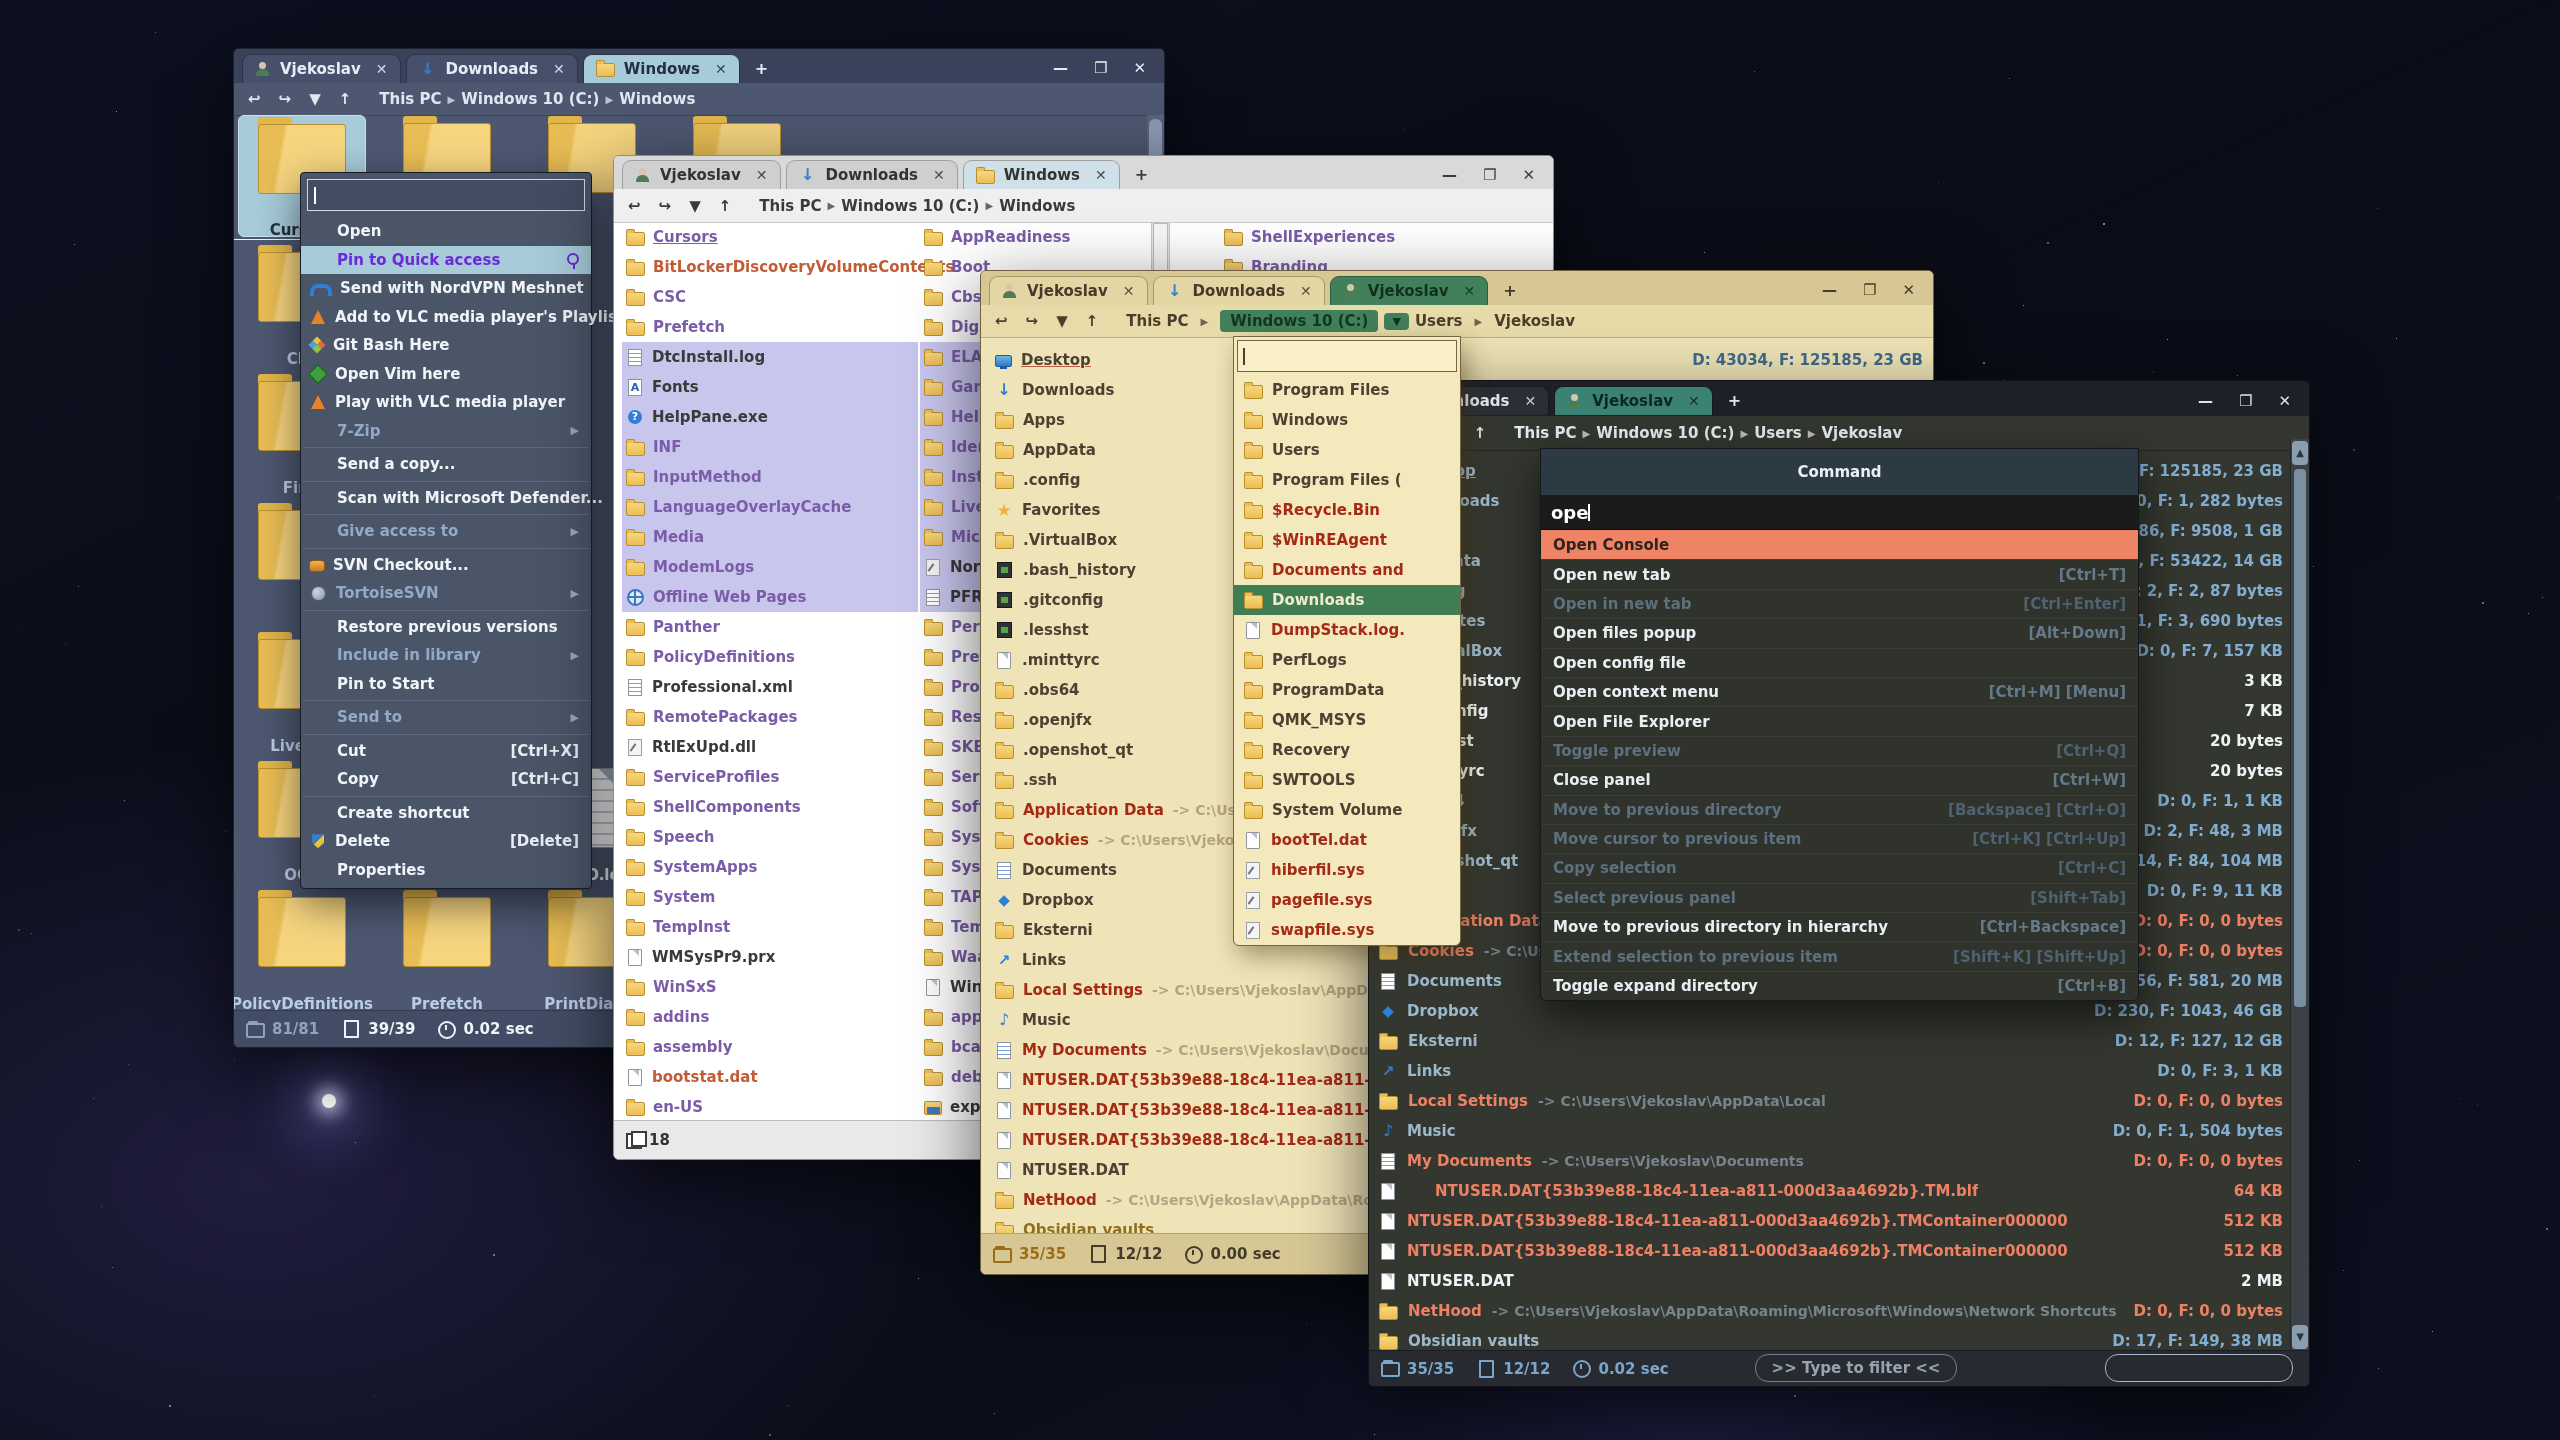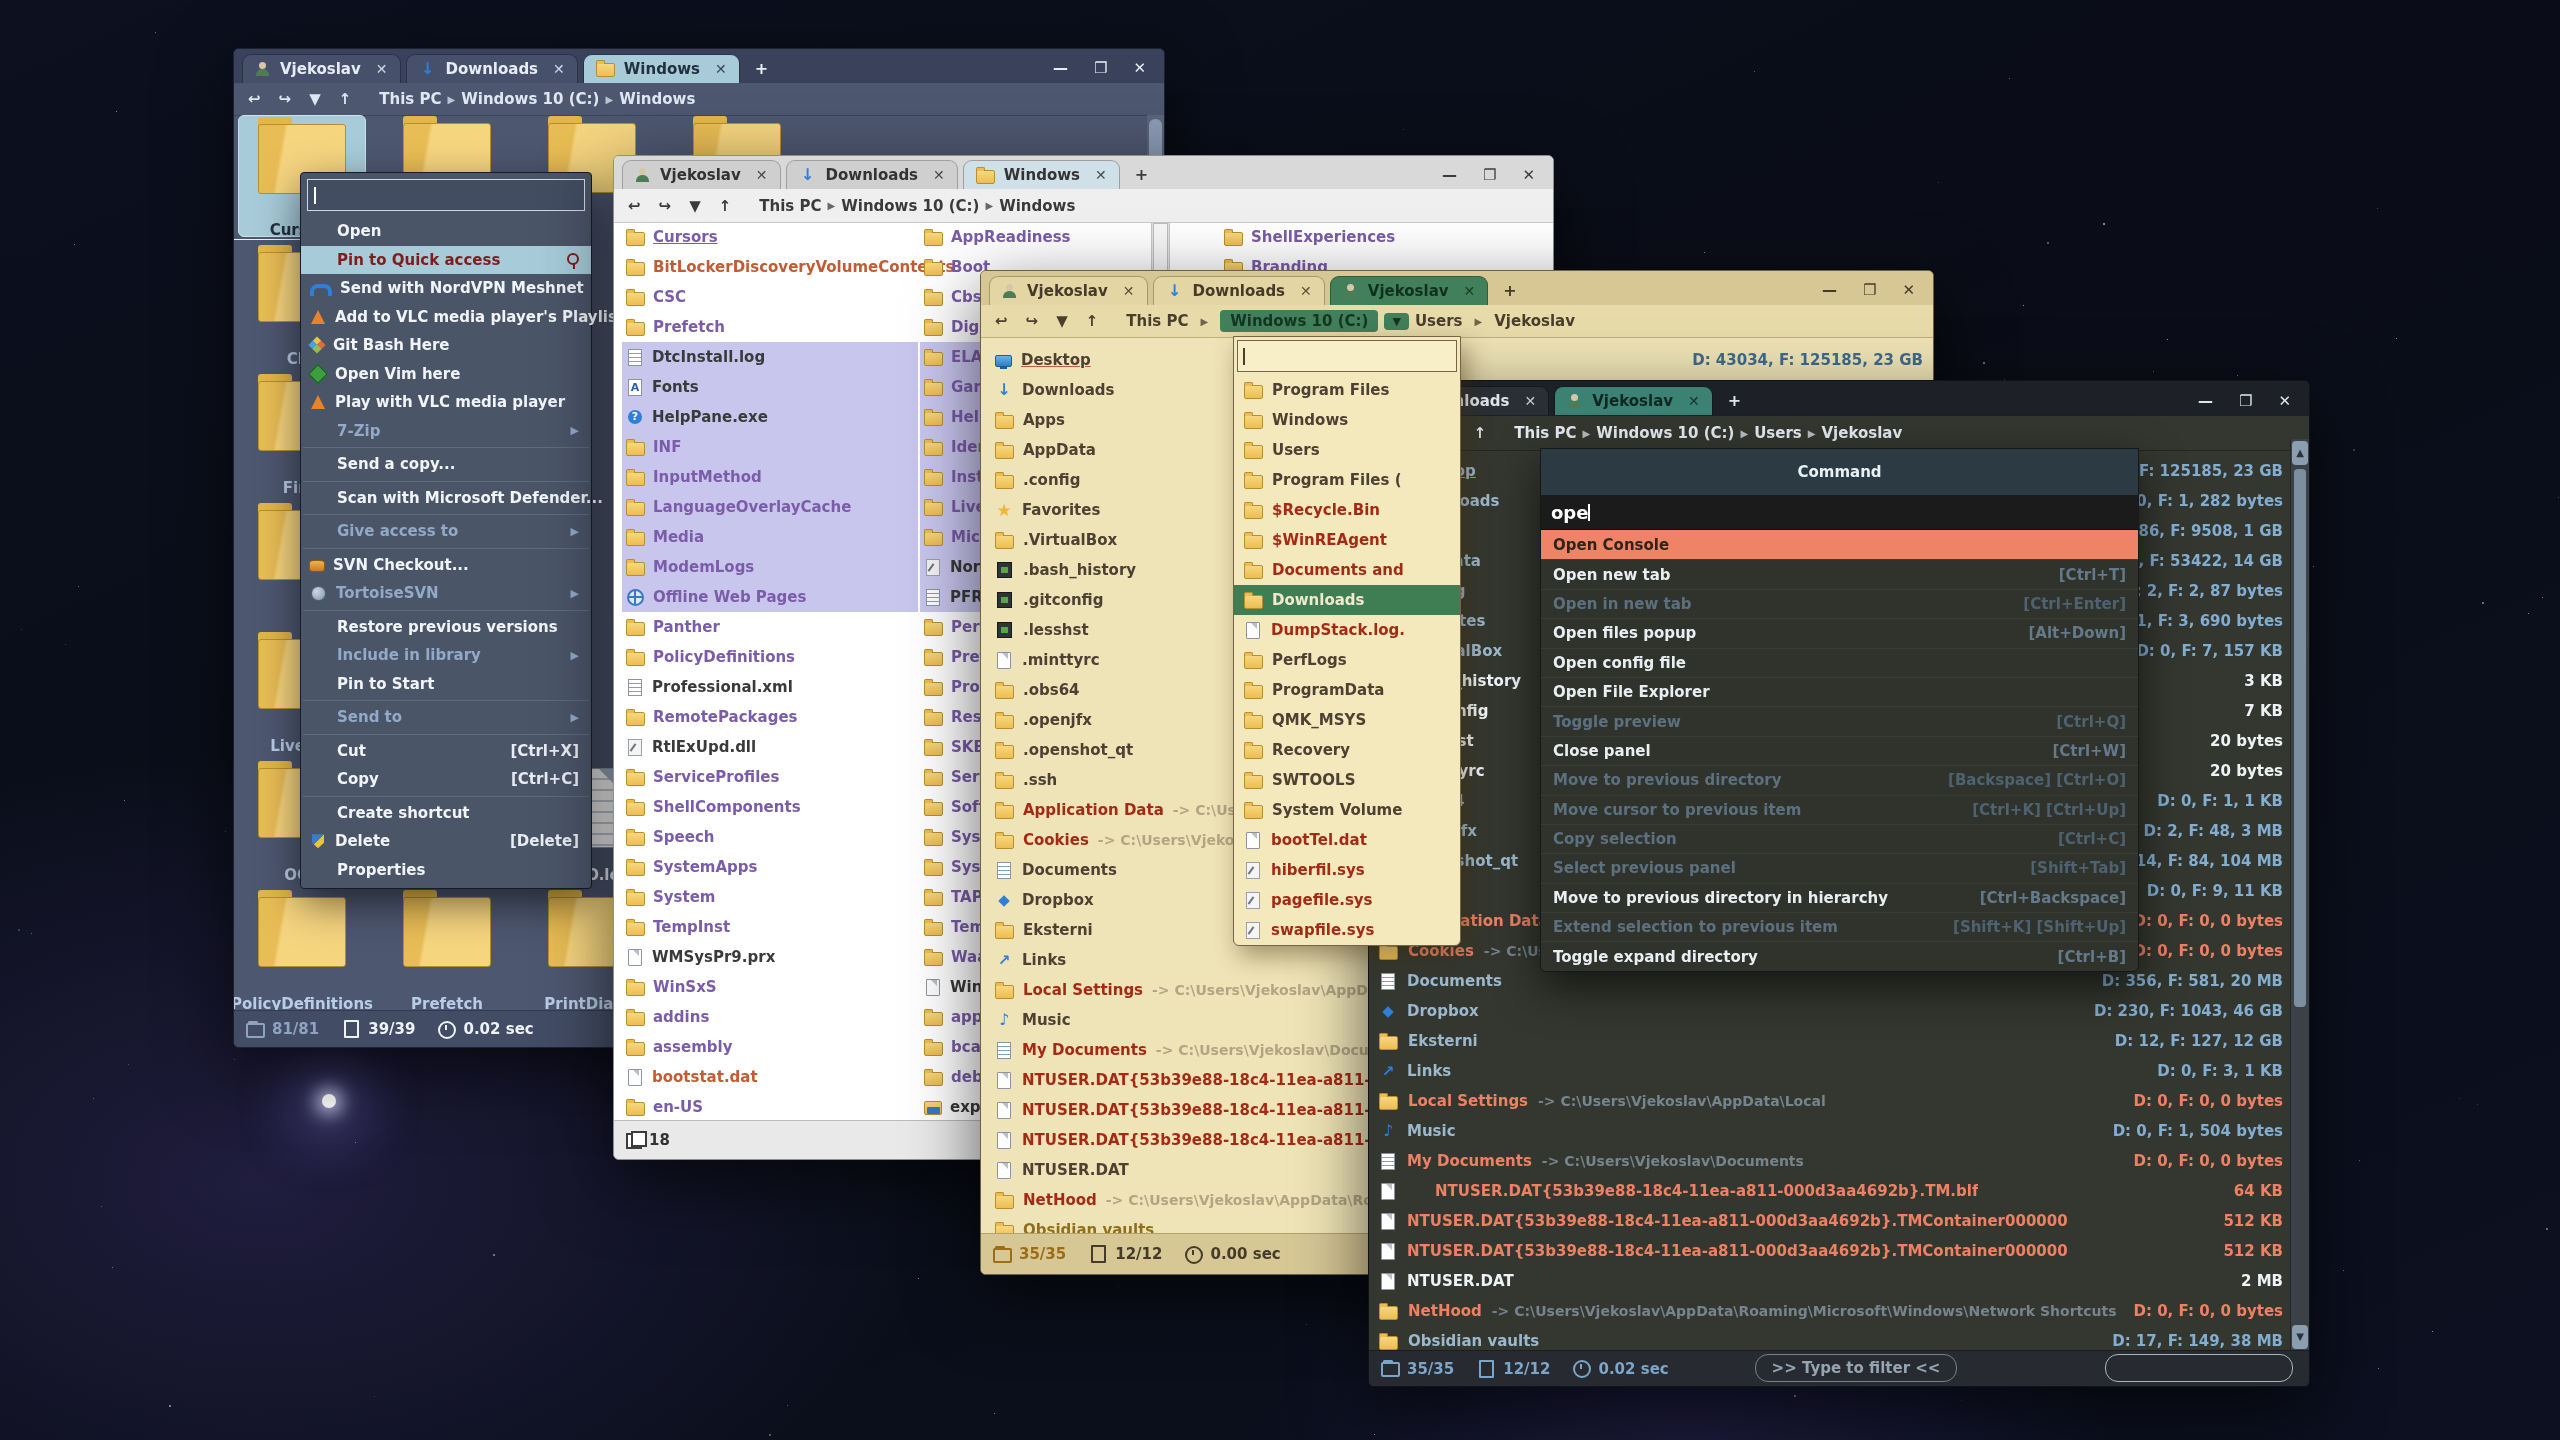--- a/index.html
+++ b/index.html
@@ -112,7 +112,7 @@
   .mi .lbl{white-space:nowrap}
   .mi .sc{margin-left:auto;color:#e8edf4}
   .mi .arrow{margin-left:auto;font-size:11px}
-  .mi.hl{background:#a7cbd9;color:#7f1d1d}
+  .mi.hl{background:#a7cbd9;color:#6d28d9}
   .mi.dim{color:#93a9c8}
   .mi .spacer{width:20px;flex:none}
   .msep{height:1px;background:#5d6a82;margin:2px 2px}

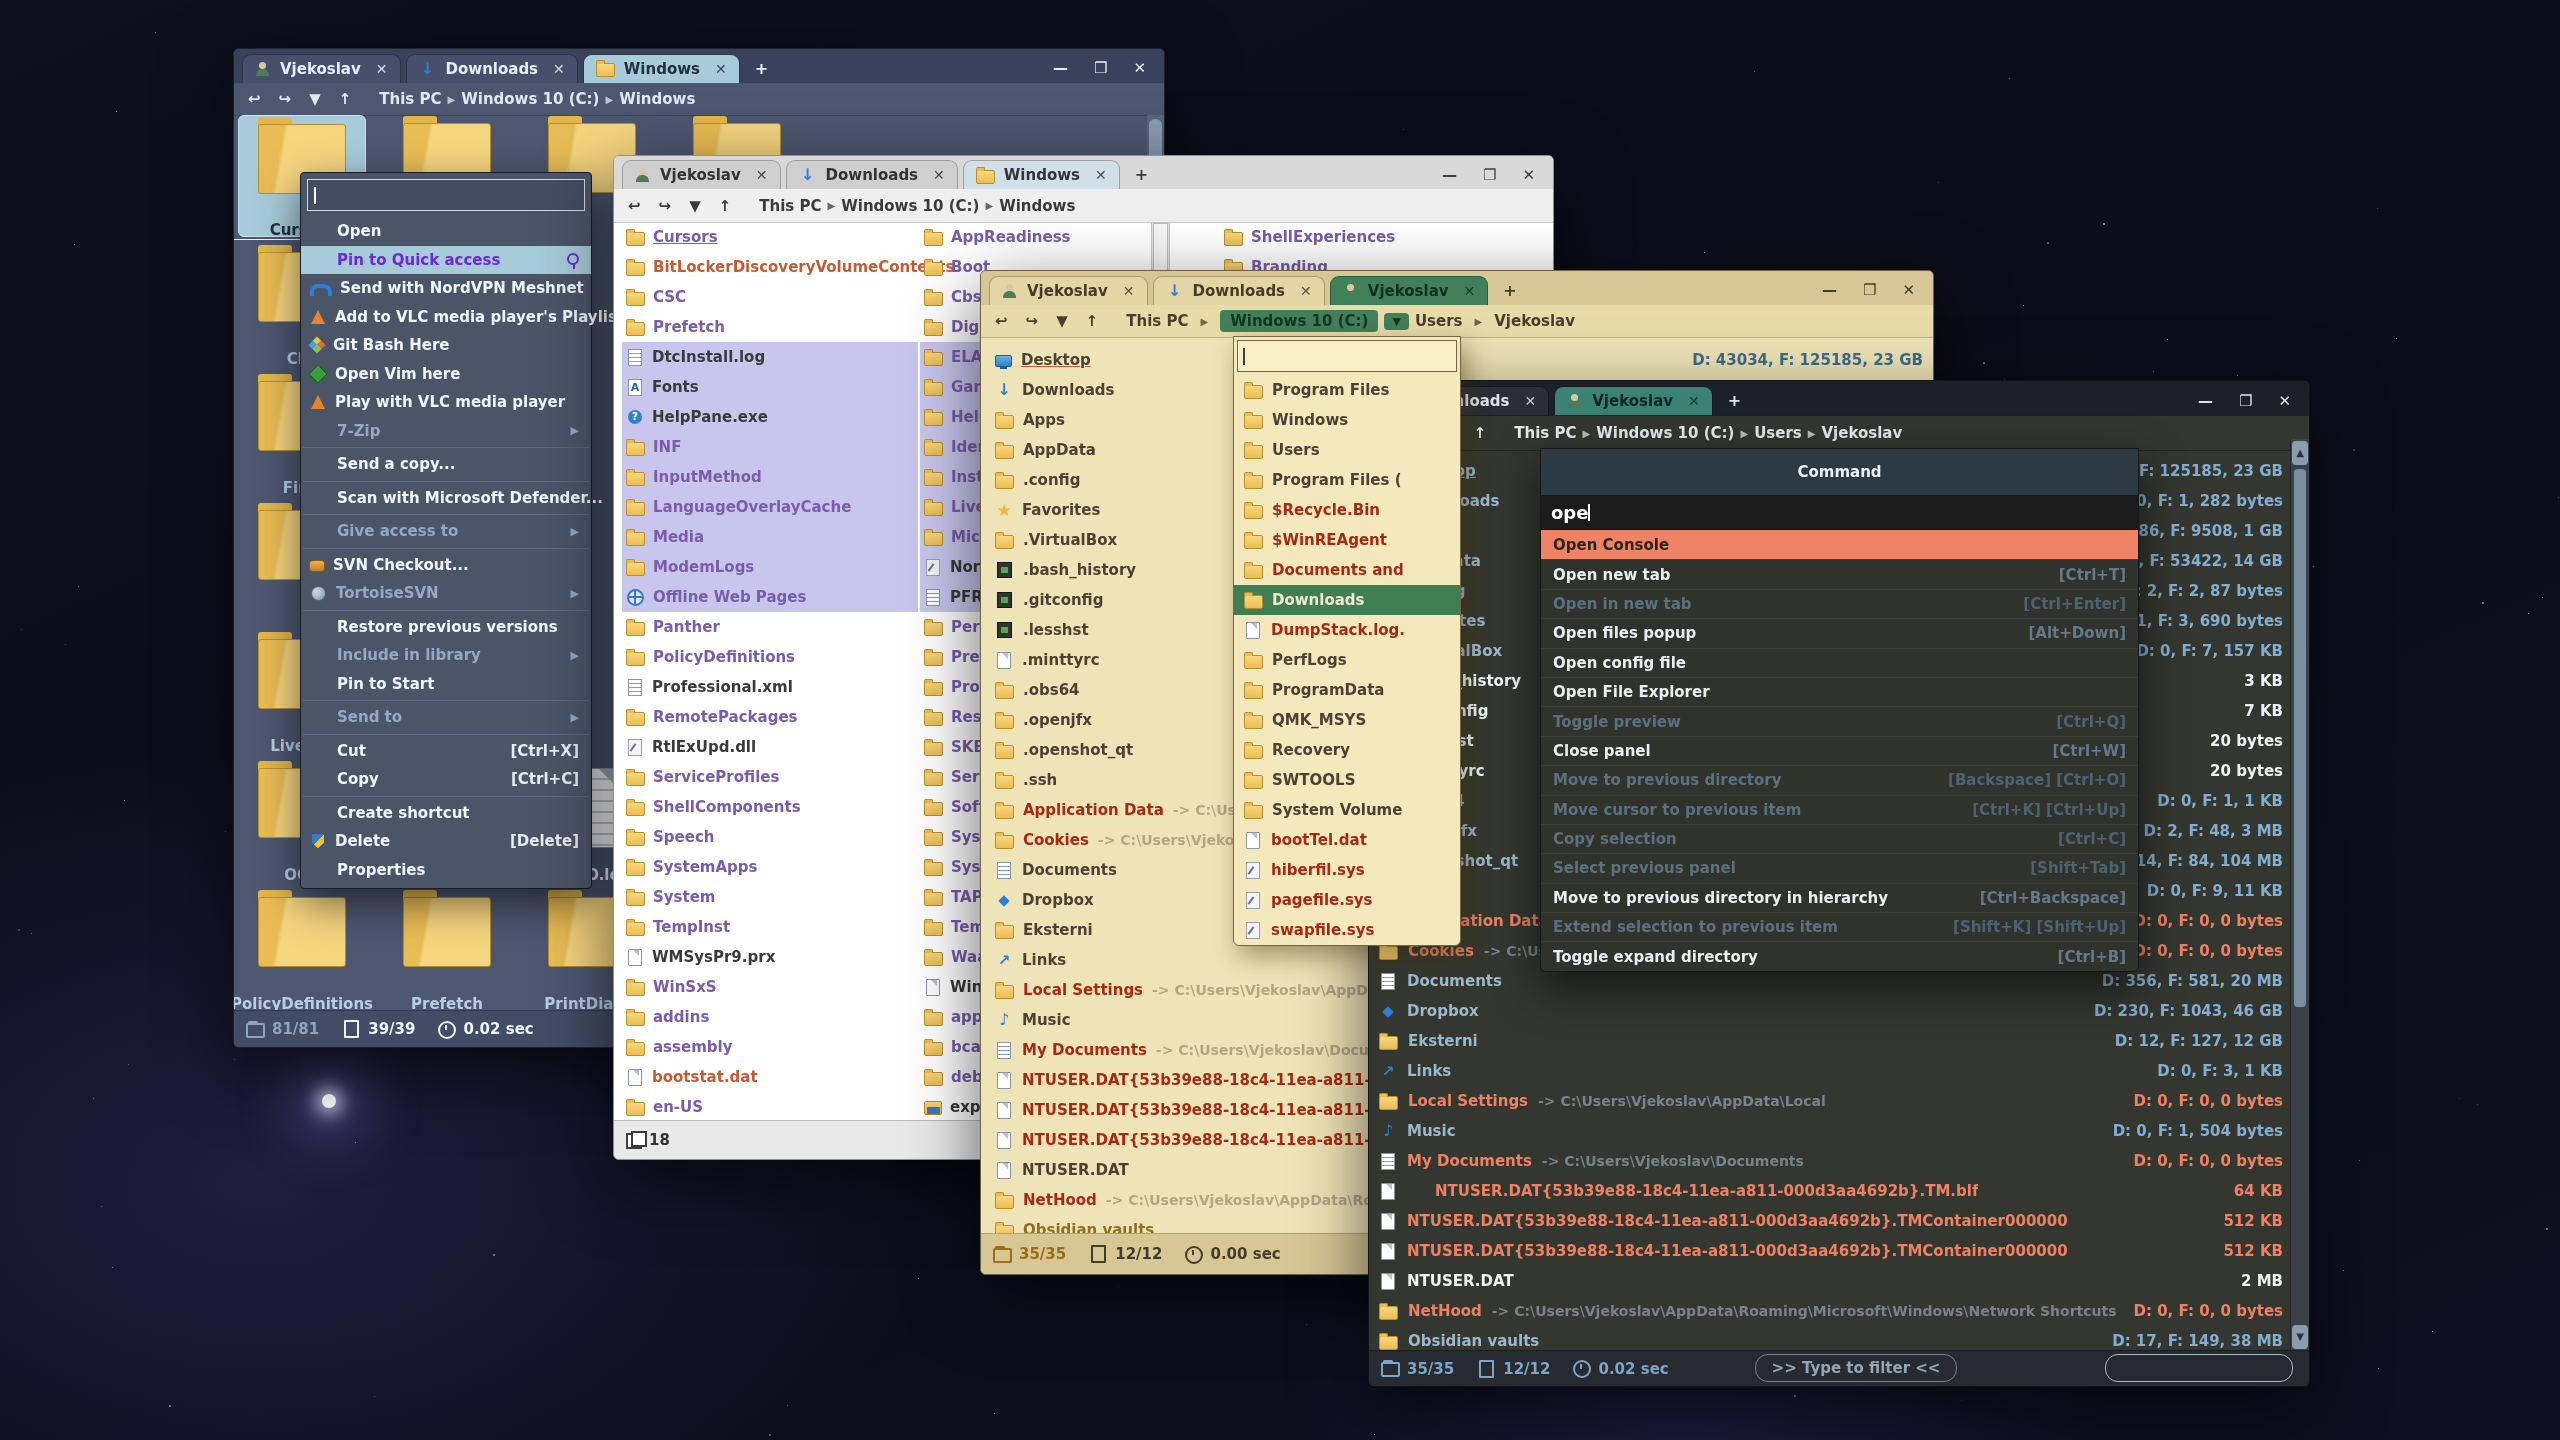--- a/index.html
+++ b/index.html
@@ -1398,6 +1398,10 @@
         <span class="lbl">Open config file</span>
       </div>
       <div class="prow normal">
+        <span class="lbl">Open context menu</span>
+        <span class="sc">[Ctrl+M] [Menu]</span>
+      </div>
+      <div class="prow normal">
         <span class="lbl">Open File Explorer</span>
       </div>
       <div class="prow disabled">

